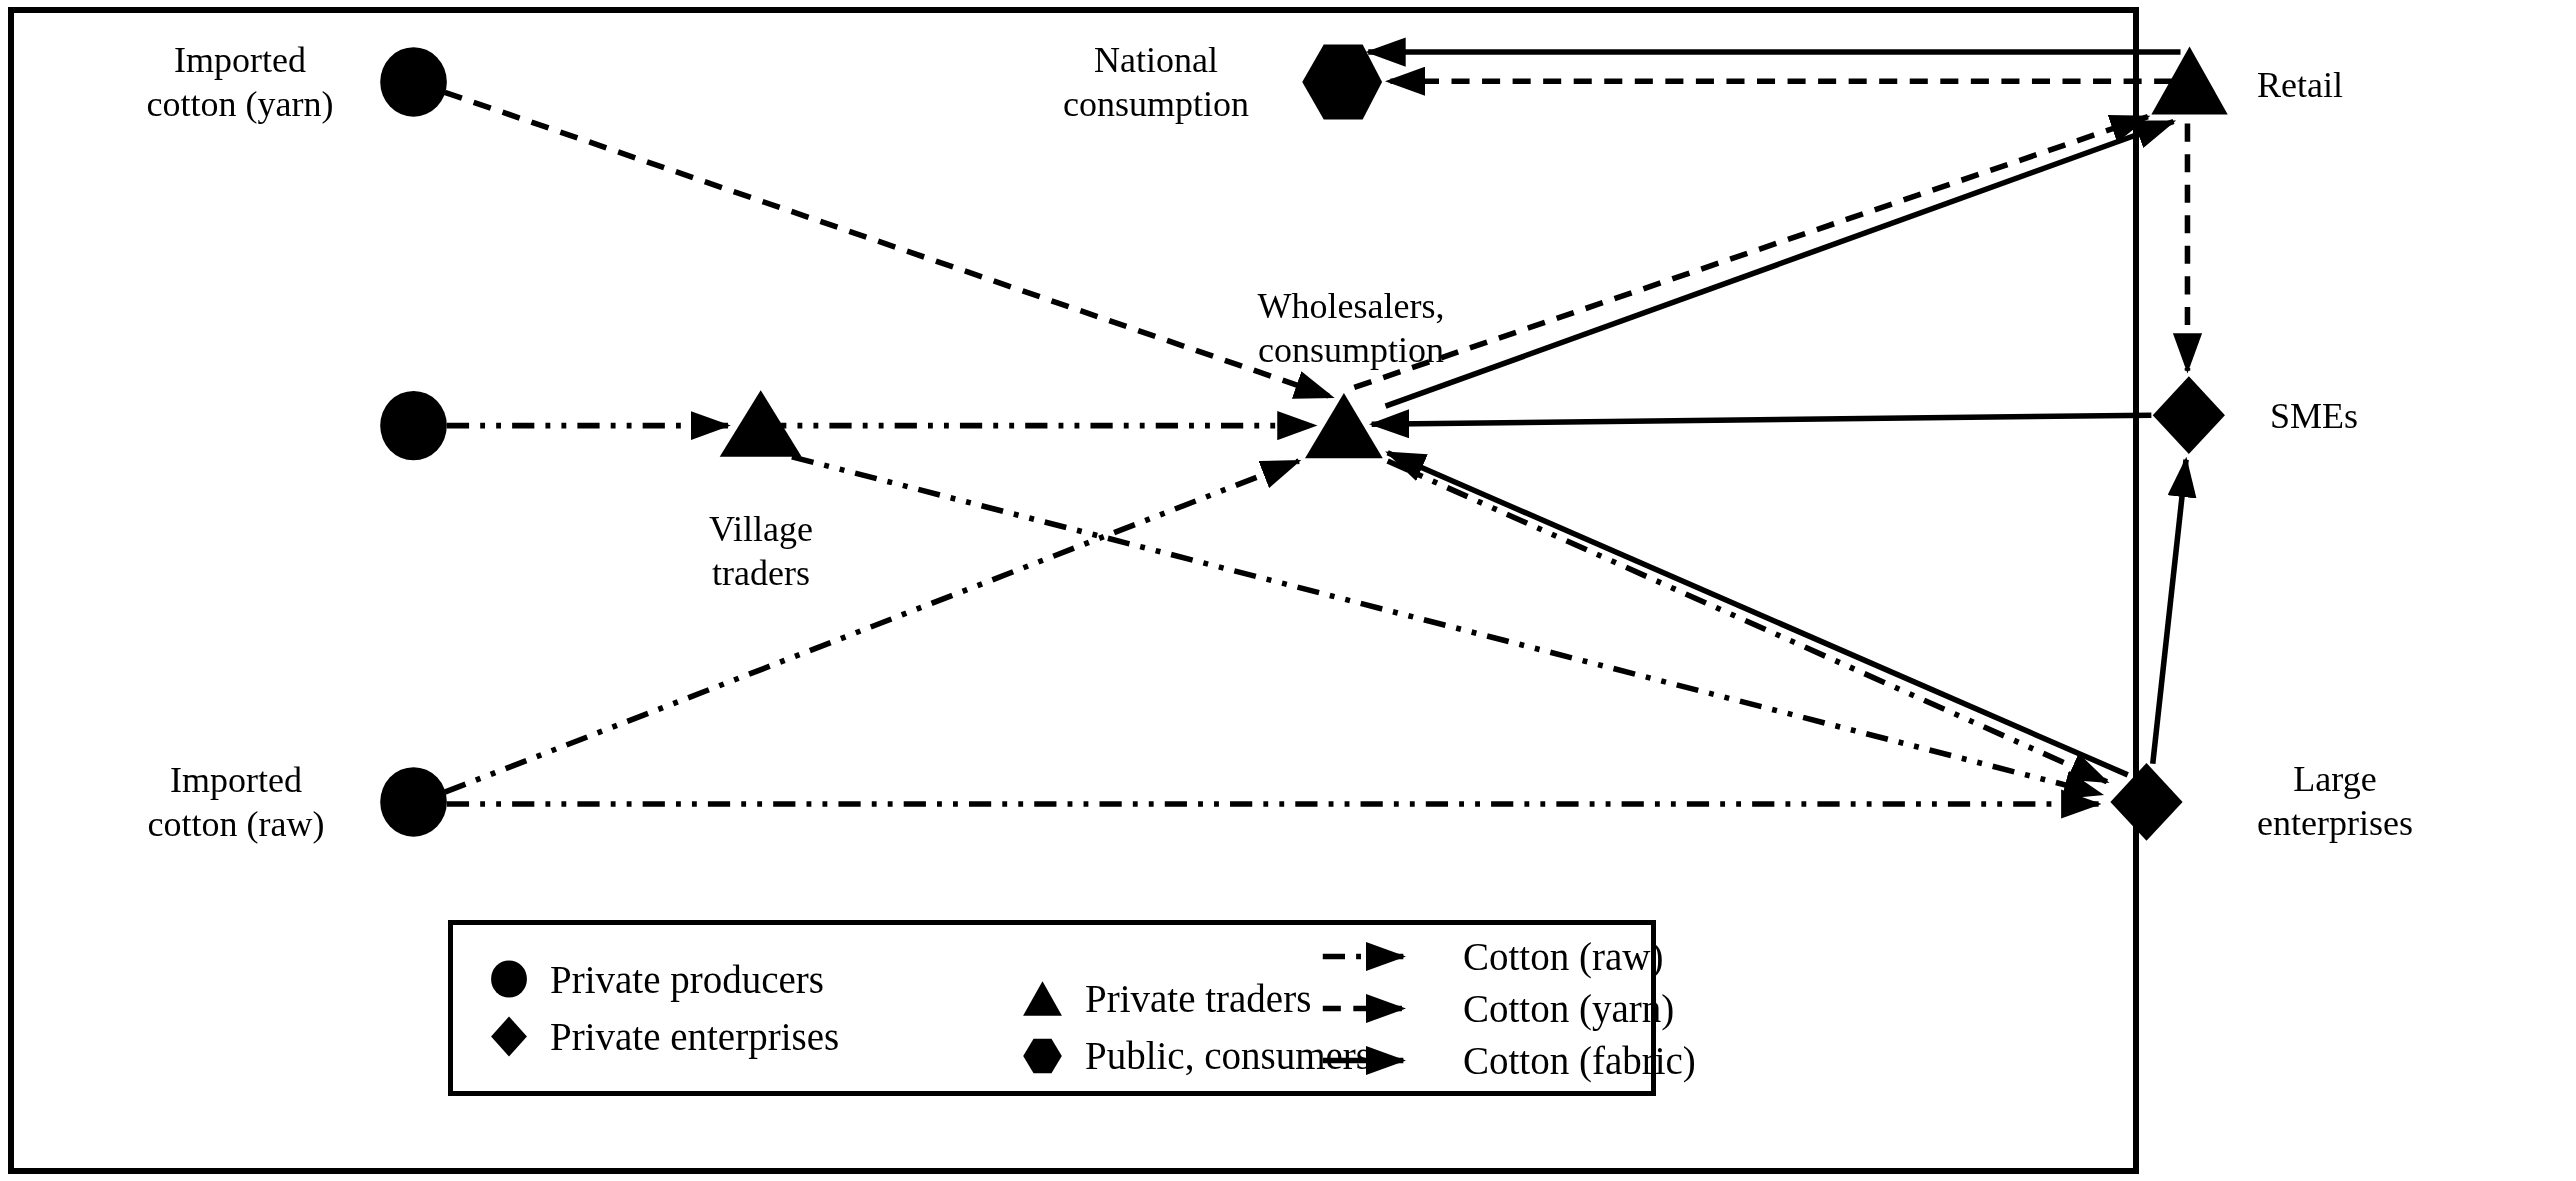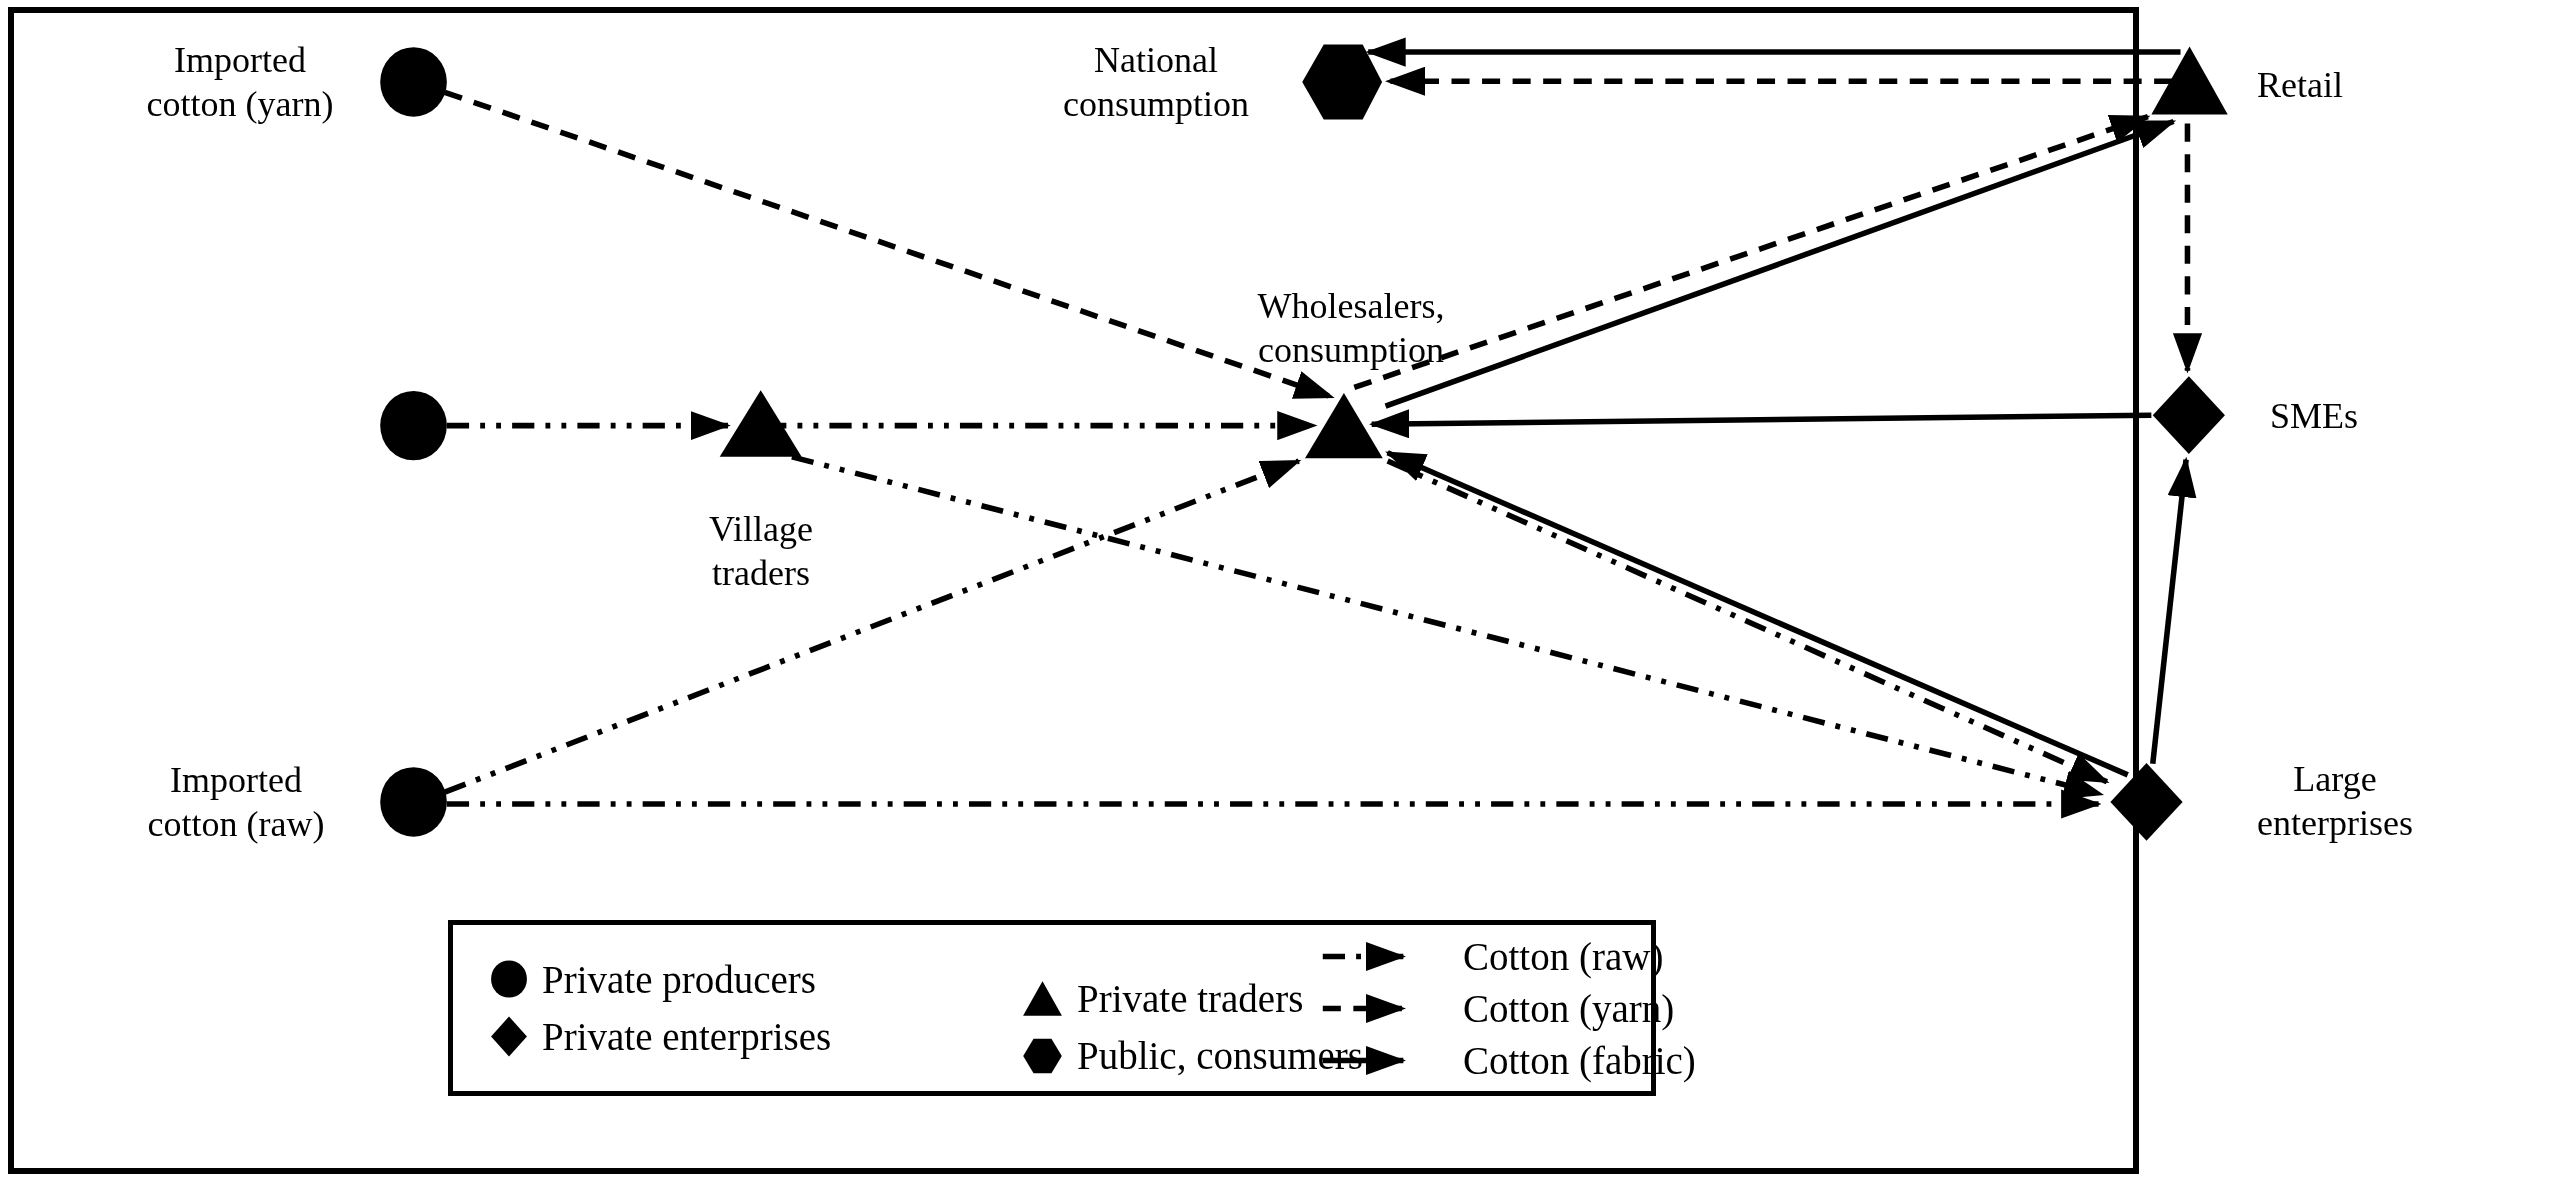--- a/index.html
+++ b/index.html
@@ -42,7 +42,7 @@
   #leg-col-nodes-1{left:36px;}
   #leg-col-nodes-2{left:568px;margin-top:19px;}
   #leg-col-flows{left:867px;}
-  .leg-row{display:flex; align-items:center; gap:13px; margin:6.3px 0; font-size:39px; white-space:nowrap;}
+  .leg-row{display:flex; align-items:center; gap:21px; margin:6.3px 0; font-size:39px; white-space:nowrap;}
   .leg-row.flow{margin:3.5px 0; gap:18px;}
   .leg-marker{flex:0 0 auto; display:block;}
   .leg-flow-svg{flex:0 0 auto; display:block;}

